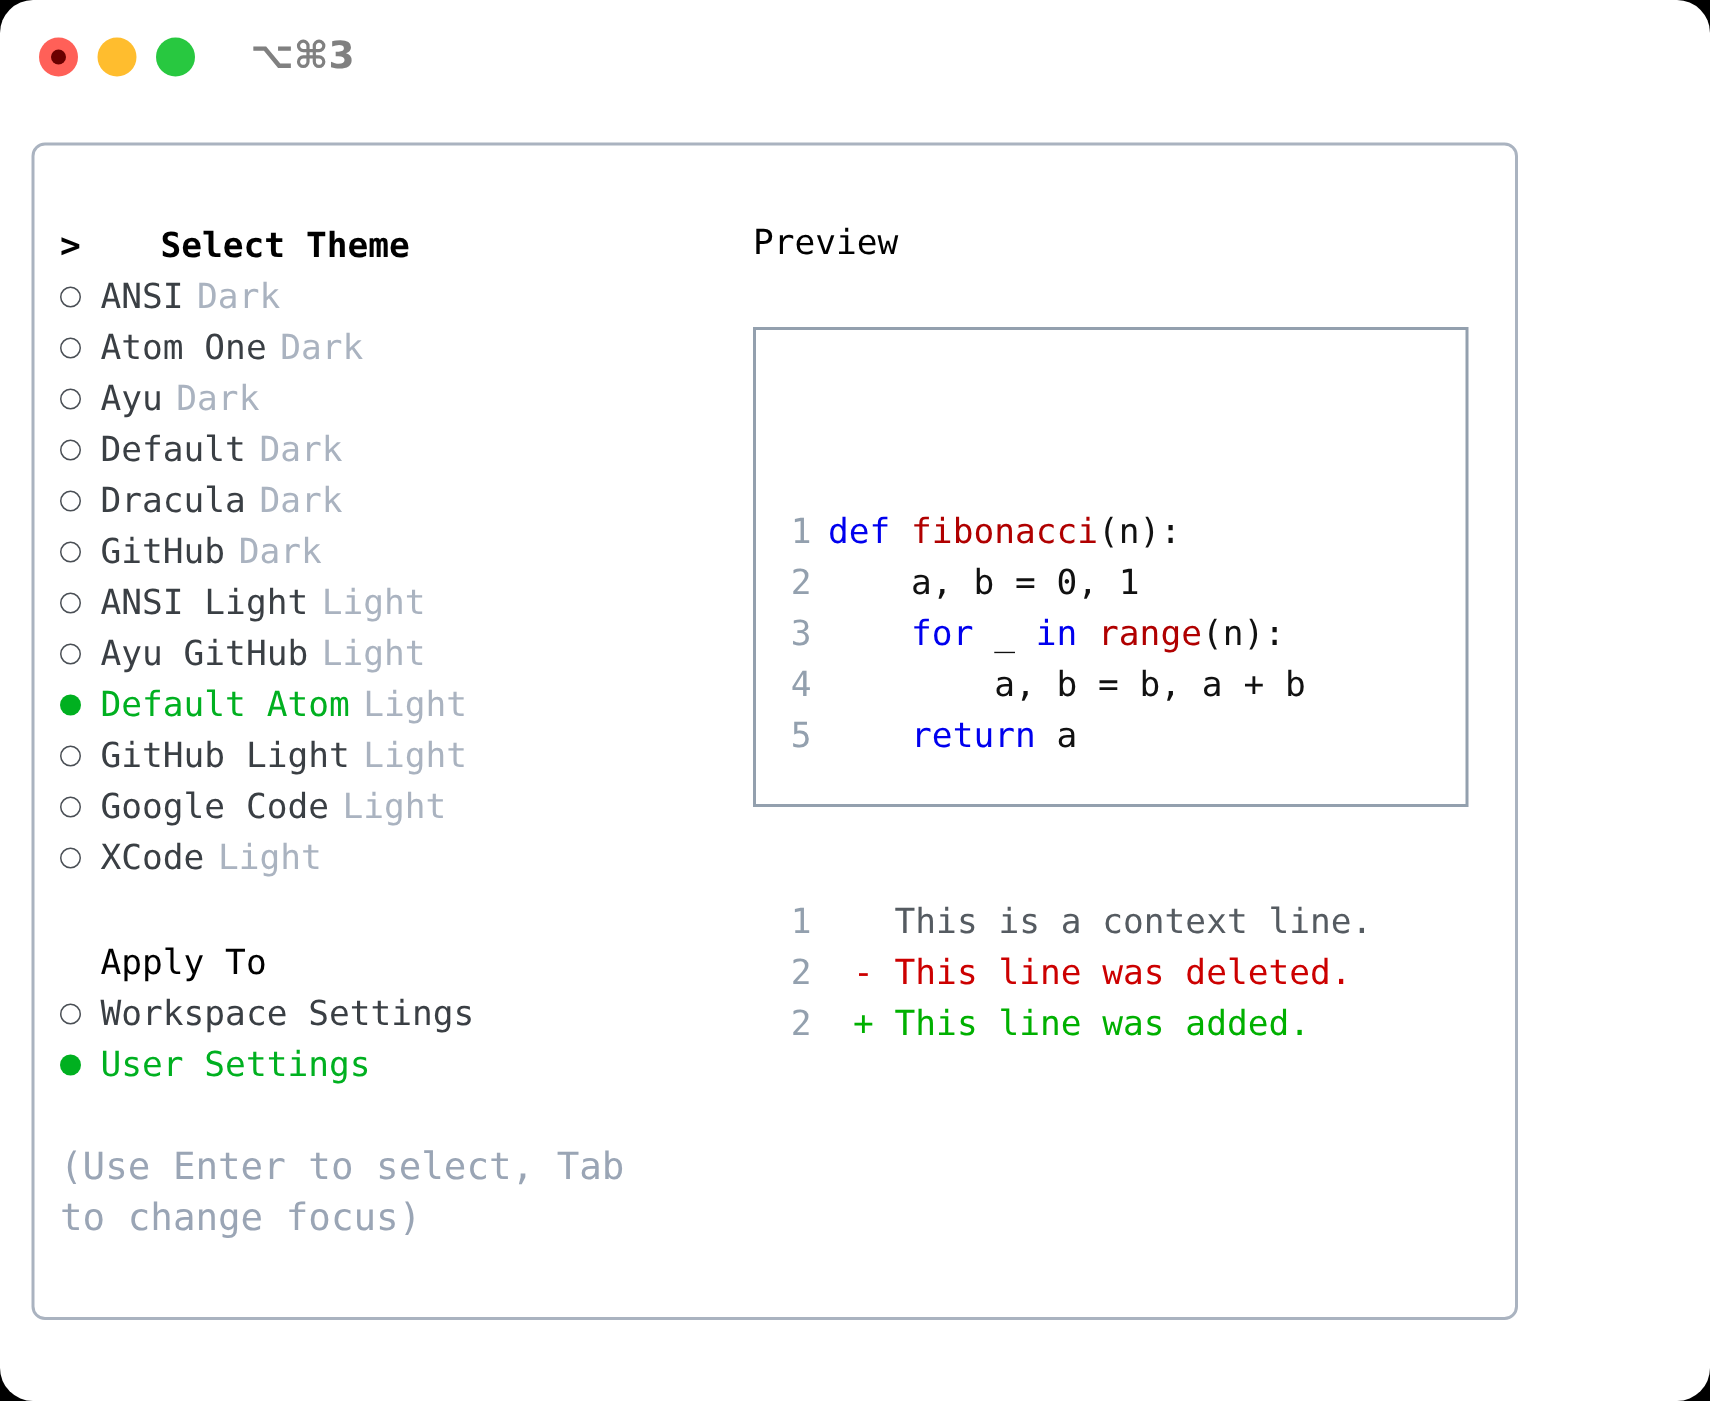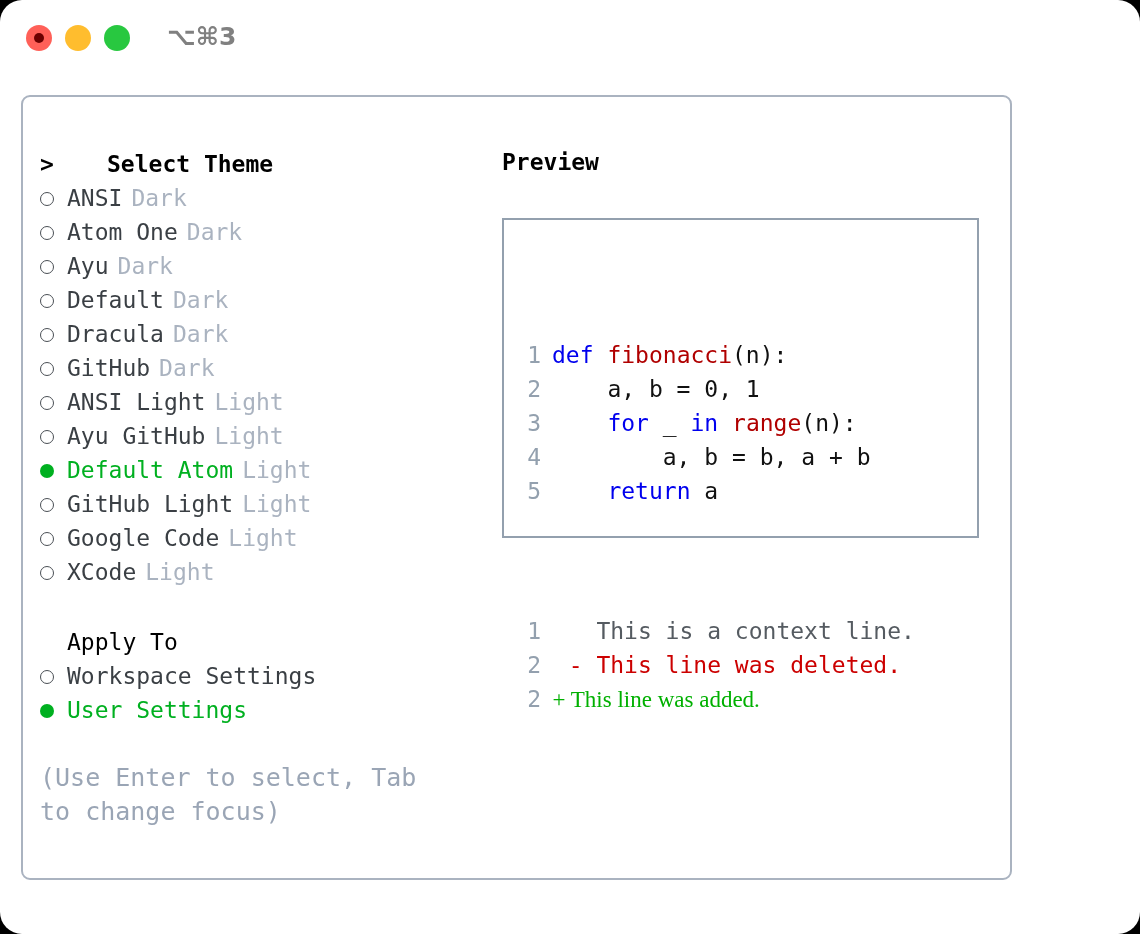--- a/index.html
+++ b/index.html
@@ -176,7 +176,7 @@
 
   .preview-title {
     font-size: 23px;
-    font-weight: bold;
+    font-weight: normal;
     color: #000000;
     height: 34px;
     line-height: 30px;

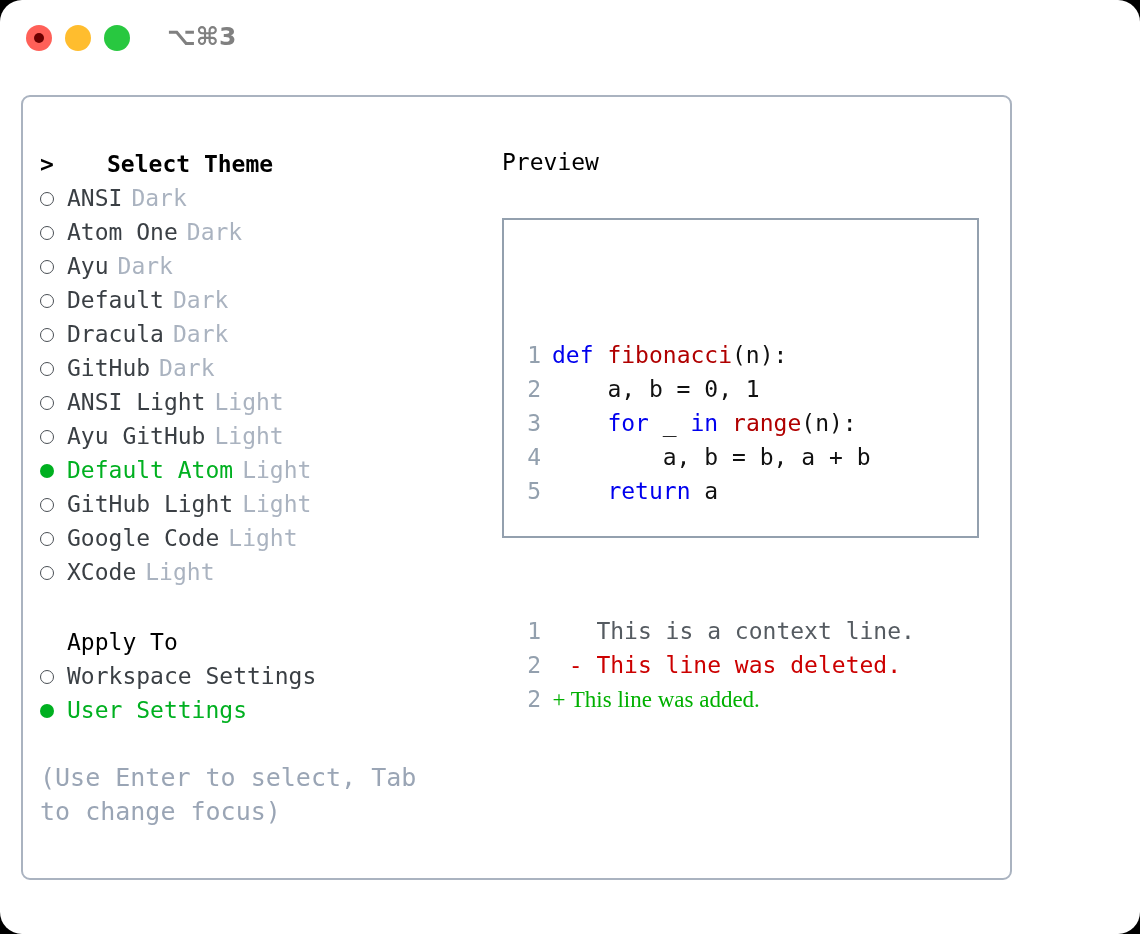--- a/index.html
+++ b/index.html
@@ -215,7 +215,7 @@
   .tok-fn   { color: #b00000; }
   .tok-pl   { color: #111111; }
 
-  .diff-block { margin-top: 38px; }
+  .diff-block { margin-top: 22px; }
   .d-ctx { color: #555b61; }
   .d-del { color: #cc0000; }
   .d-add { color: #00b000; font-family: Liberation Serif, serif; }

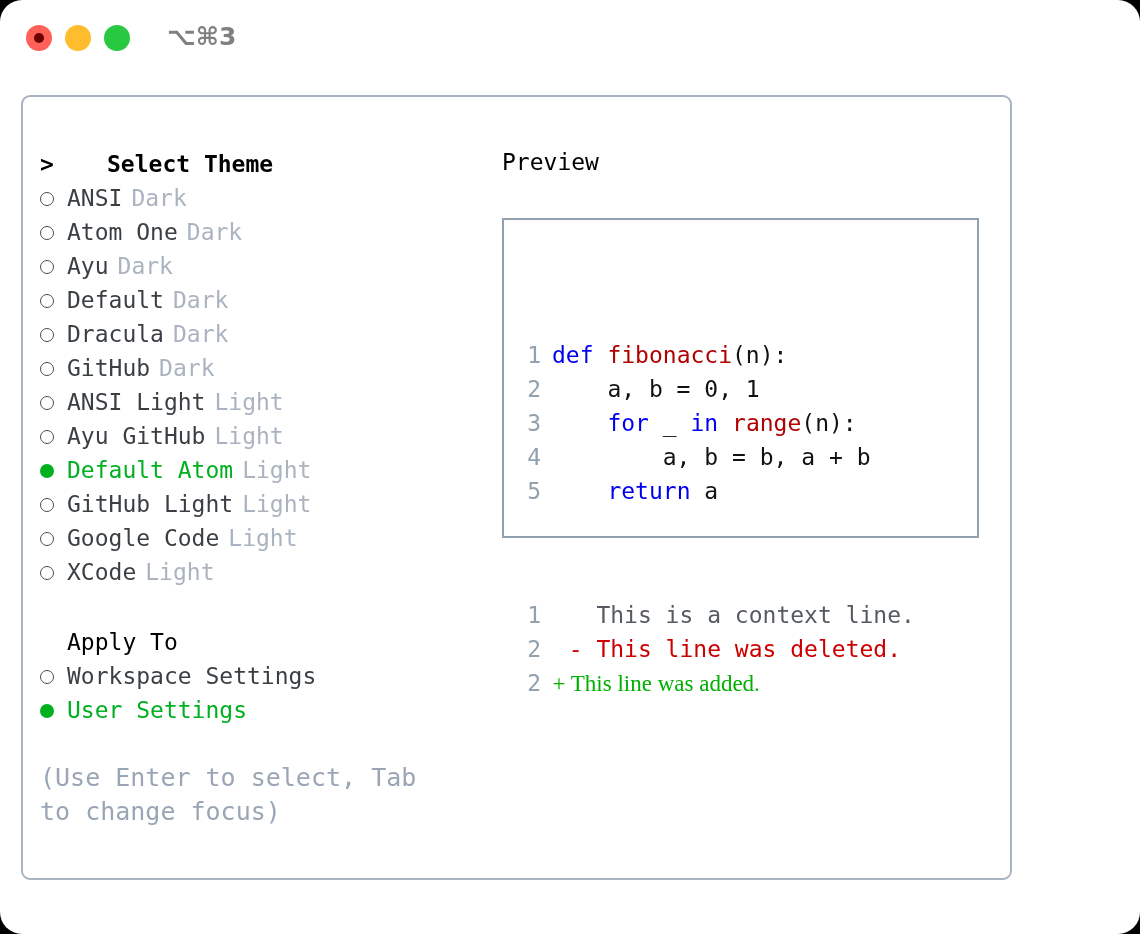--- a/index.html
+++ b/index.html
@@ -218,7 +218,7 @@
   .diff-block { margin-top: 22px; }
   .d-ctx { color: #555b61; }
   .d-del { color: #cc0000; }
-  .d-add { color: #00b000; font-family: Liberation Serif, serif; }
+  .d-add { color: #00b000; }
 </style>
 </head>
 <body>

